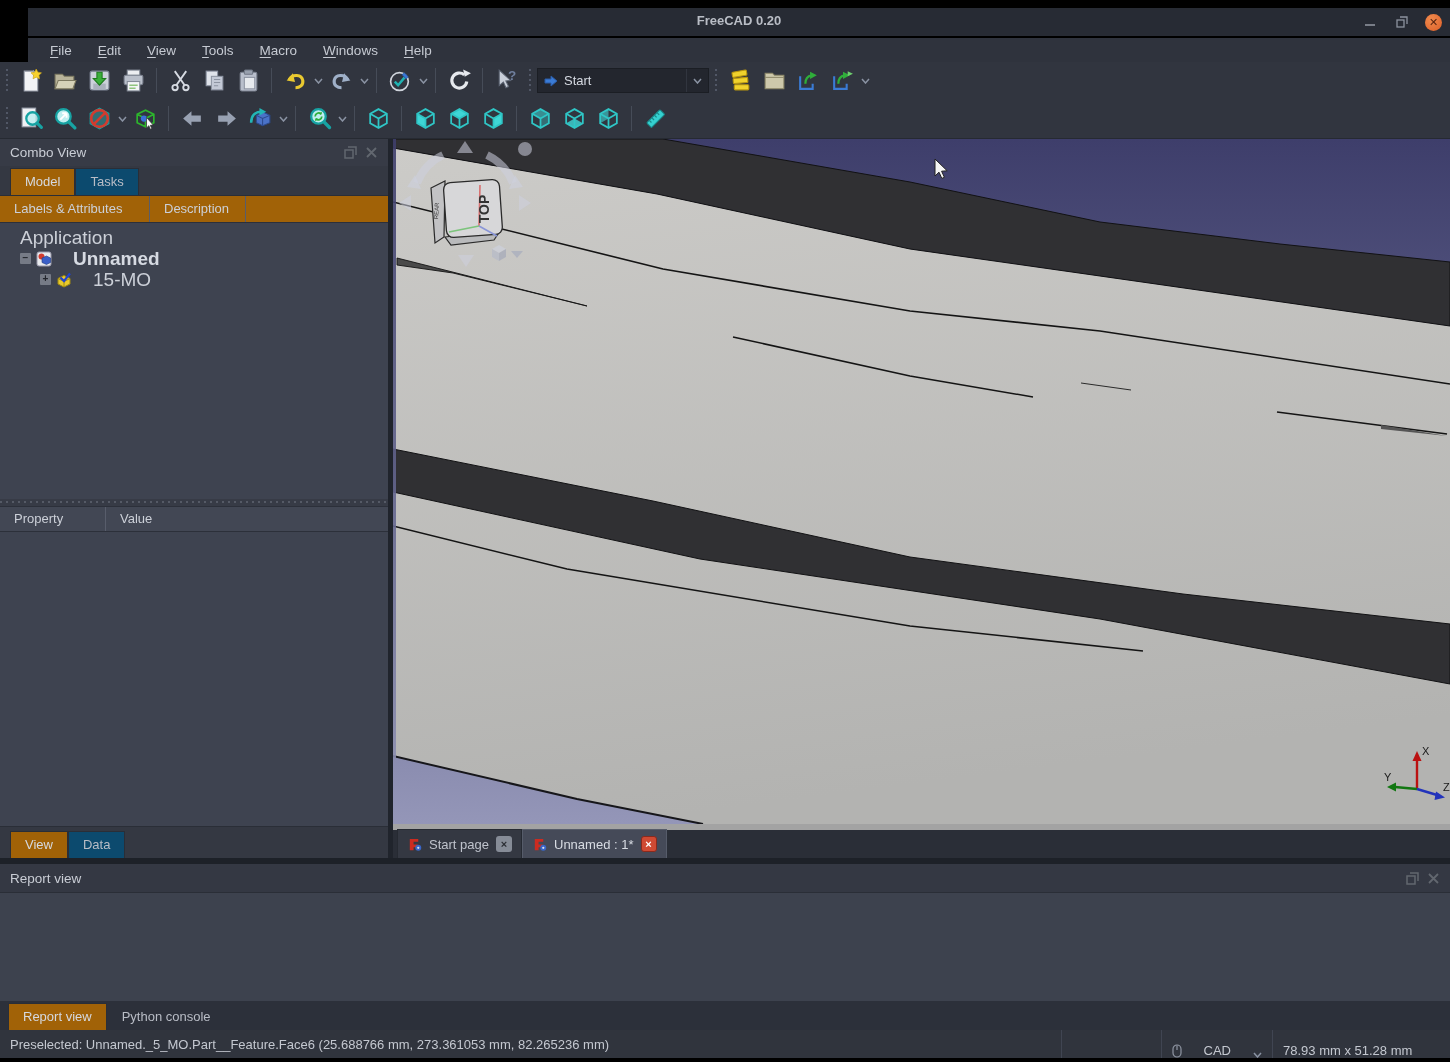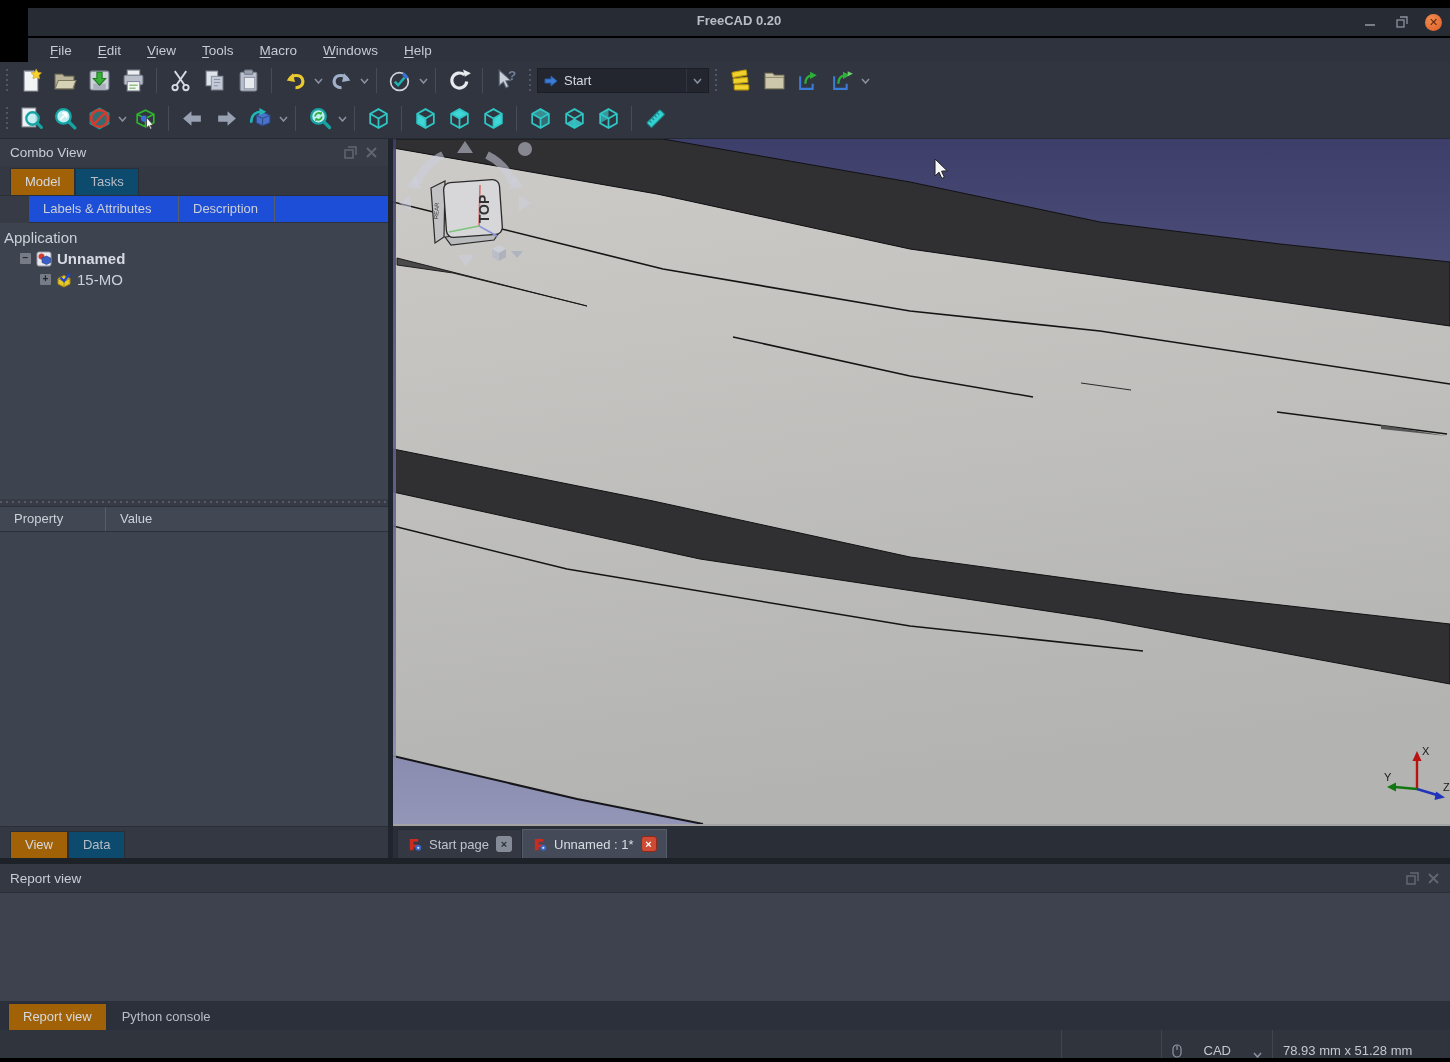--- a/index.html
+++ b/index.html
@@ -49,7 +49,7 @@
   .tab { padding:5px 14px 6px; font-size:13px; color:#b9bdc6; background:#0c4a6e; border:1px solid #2a2e37; border-bottom:none; }
   .tab.active { background:#a16207; color:#d5d9e0; }
 
-  .colheader { height:27px; background:#1d4ed8; display:flex; border-bottom:1px solid #2c303a;margin-left:29px; }
+  .colheader { height:27px; background:#a16207; display:flex; border-bottom:1px solid #2c303a; }
   .colheader .cell { padding:5px 8px 0 14px; font-size:13px; color:#ccd0d8; border-right:1px solid #585d6b; }
 
   .tree { height:276px; background:#3e4350; padding-top:4px; overflow:hidden; }

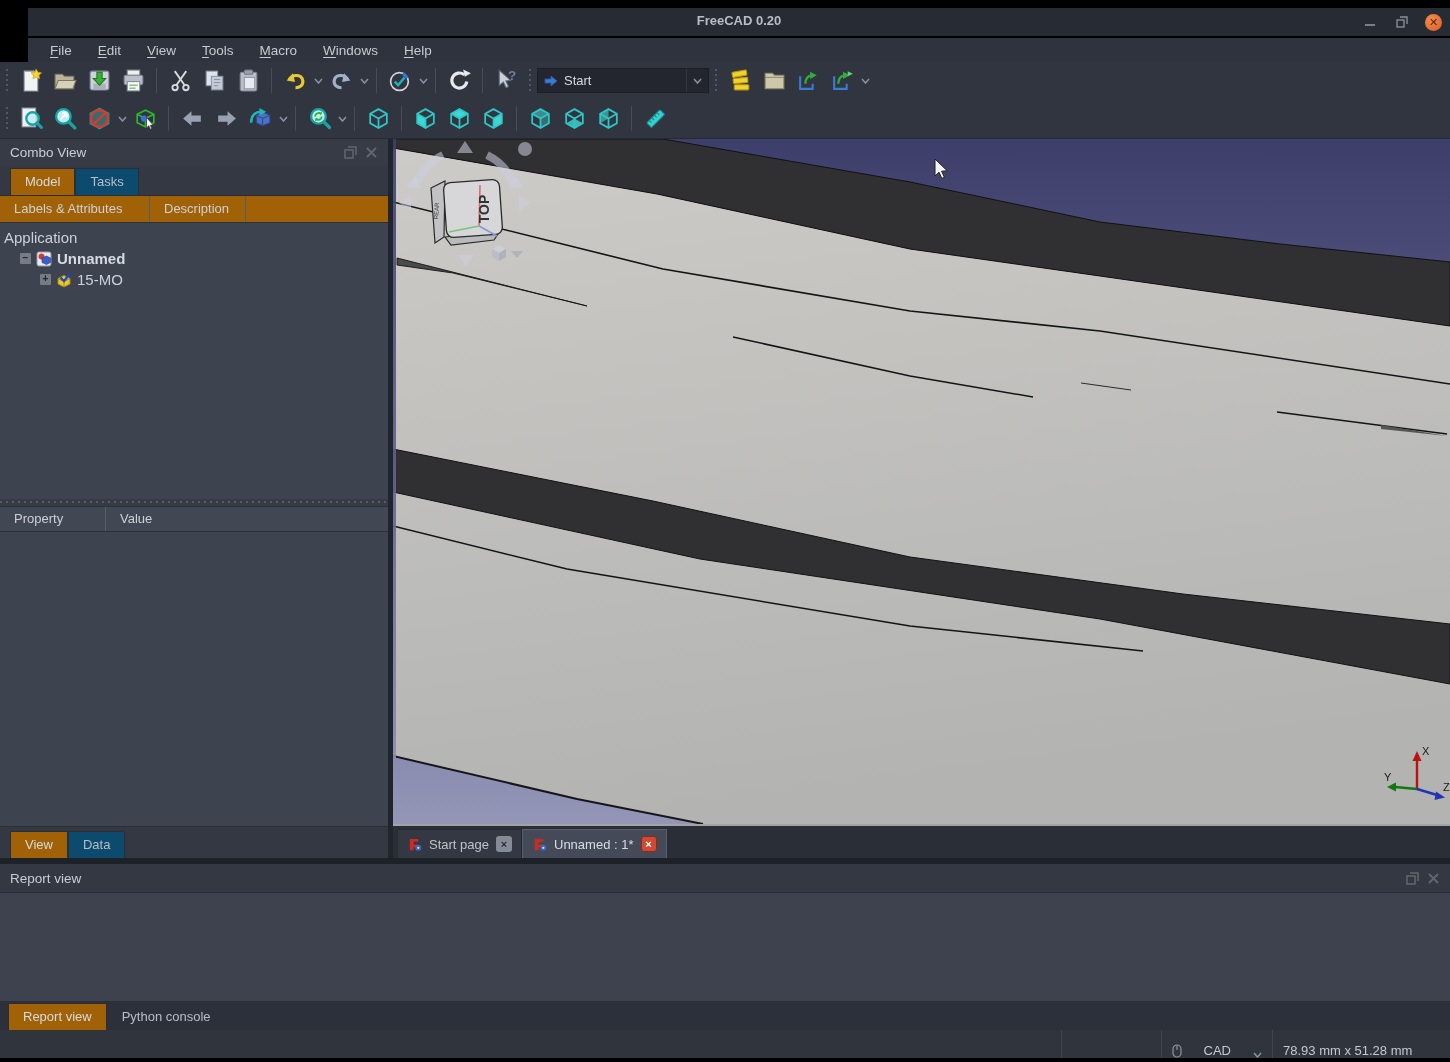--- a/index.html
+++ b/index.html
@@ -55,7 +55,7 @@
   .tree { height:276px; background:#3e4350; padding-top:4px; overflow:hidden; }
   .tree-row { display:flex; align-items:center; height:21px; gap:5px; }
   .expander { width:11px; height:11px; background:#767b86; color:#23262d; font-size:10px; line-height:9px; text-align:center; border-radius:1px; flex:none; font-weight:bold; }
-  .tree-label { font-size:15px; color:#ccd0d8; }
+  .tree-label { font-size:19px; color:#ccd0d8;margin-left:16px; }
   .tree-label.bold { font-weight:bold; color:#d6dae2; }
 
   .panel-splitter { height:7px; background:#373b46; background-image:repeating-linear-gradient(90deg,#555a66 0 2px,transparent 2px 6px); background-size:100% 2px; background-repeat:no-repeat; background-position:0 2px; }

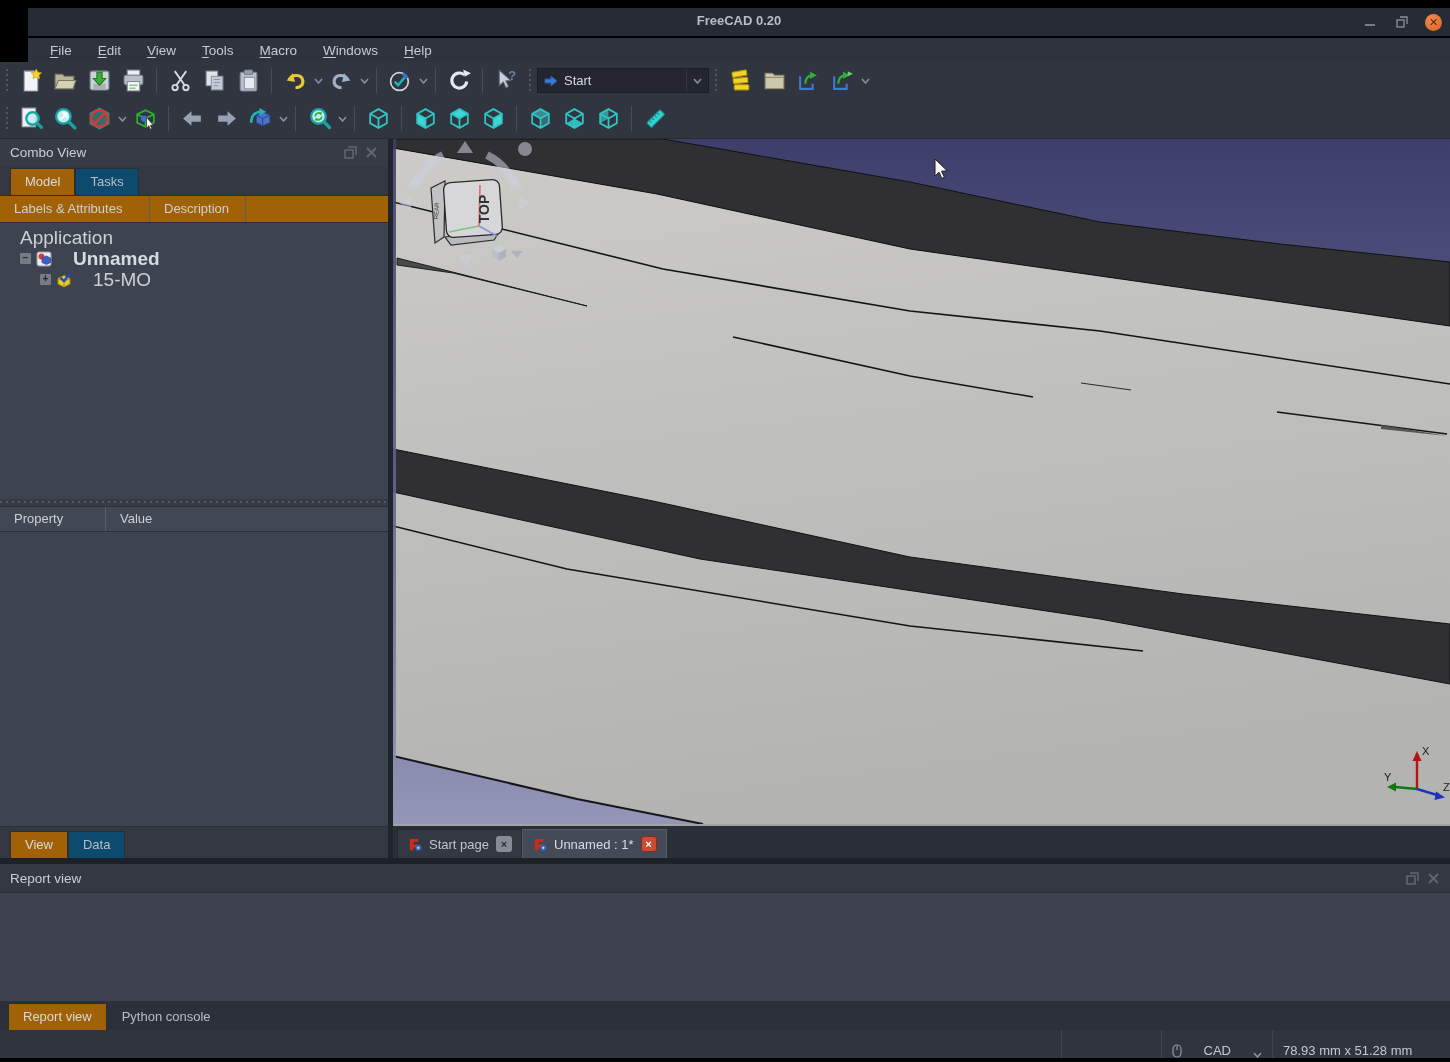--- a/index.html
+++ b/index.html
@@ -71,7 +71,7 @@
   .navcube { position:absolute; left:912px; top:2px; }
 
   
-  .mdi-bar { height:34px; background:#2a2e37; display:flex; align-items:flex-end; padding-left:4px; border-top:2px solid #a3a3a3; }
+  .mdi-bar { height:34px; background:#2a2e37; display:flex; align-items:flex-end; padding-left:4px; border-top:6px solid #a3a3a3; }
   .mdi-tab { height:29px; display:flex; align-items:center; gap:7px; padding:0 9px; font-size:13px; color:#bfc3cc; background:#343842; border:1px solid #262a32; border-bottom:none; }
   .mdi-tab.active { background:#454a58; color:#d8dce3; border-color:#565c6a; }
   .close-sq { width:16px; height:16px; border-radius:3px; background:#868c97; color:#2a2d33; font-size:11px; font-weight:bold; display:flex; align-items:center; justify-content:center; }

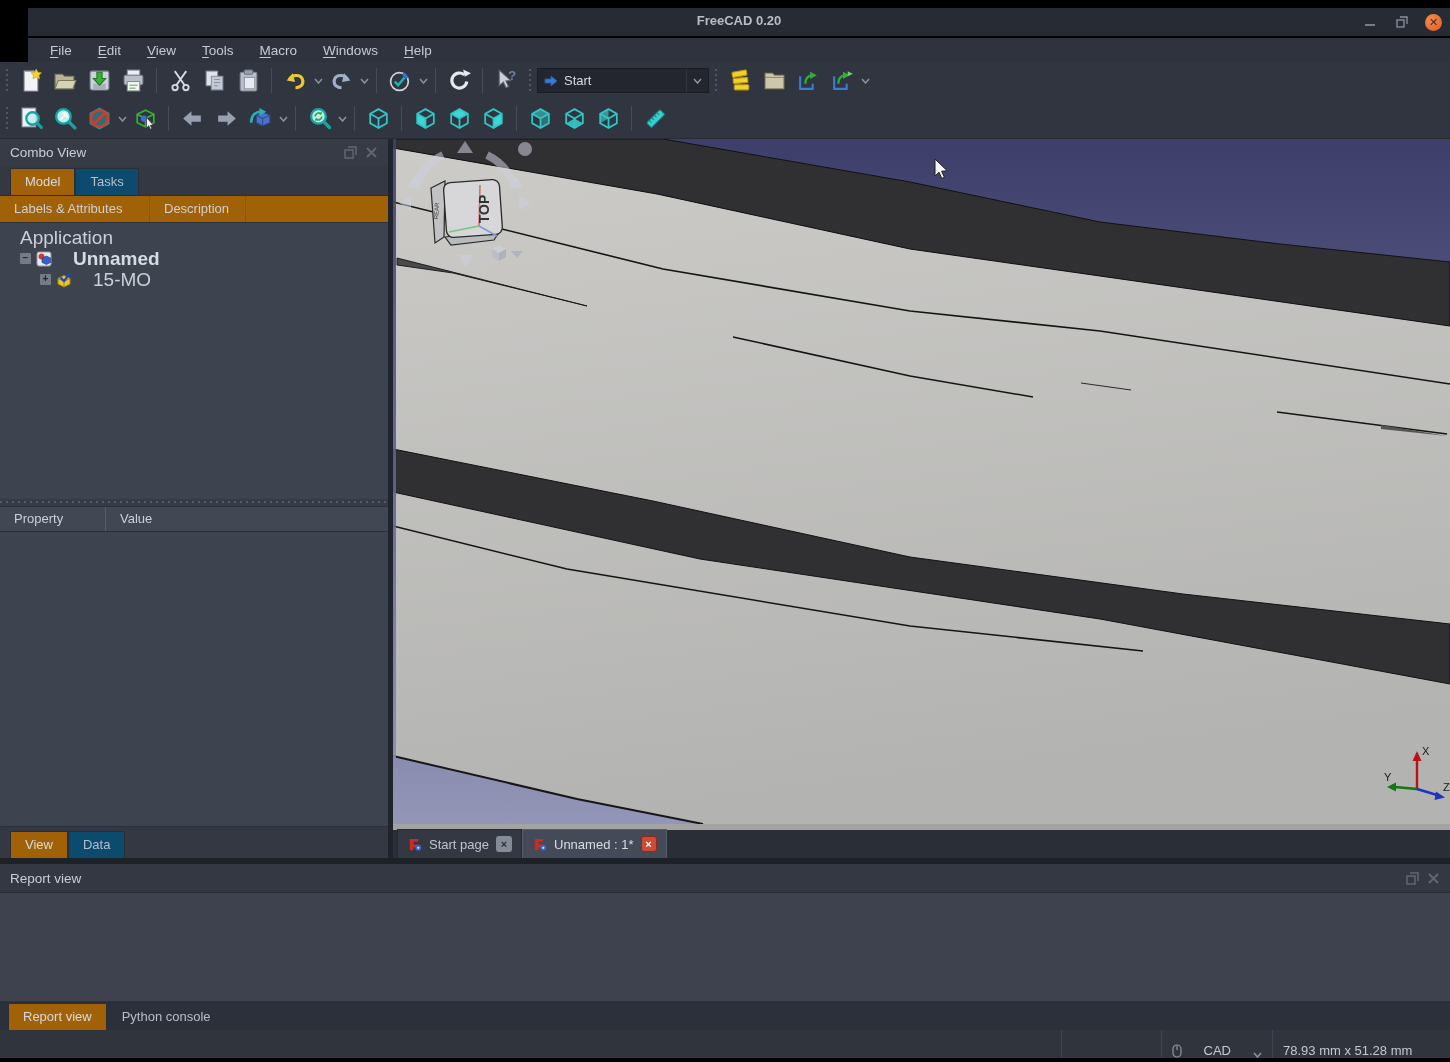--- a/index.html
+++ b/index.html
@@ -631,6 +631,7 @@
   </div>
 
   <div class="statusbar">
+    <span>Preselected: Unnamed._5_MO.Part__Feature.Face6 (25.688766 mm, 273.361053 mm, 82.265236 mm)</span>
     <div class="status-right">
       <div class="status-sect" style="width:100px"></div>
       <div class="status-sect">

